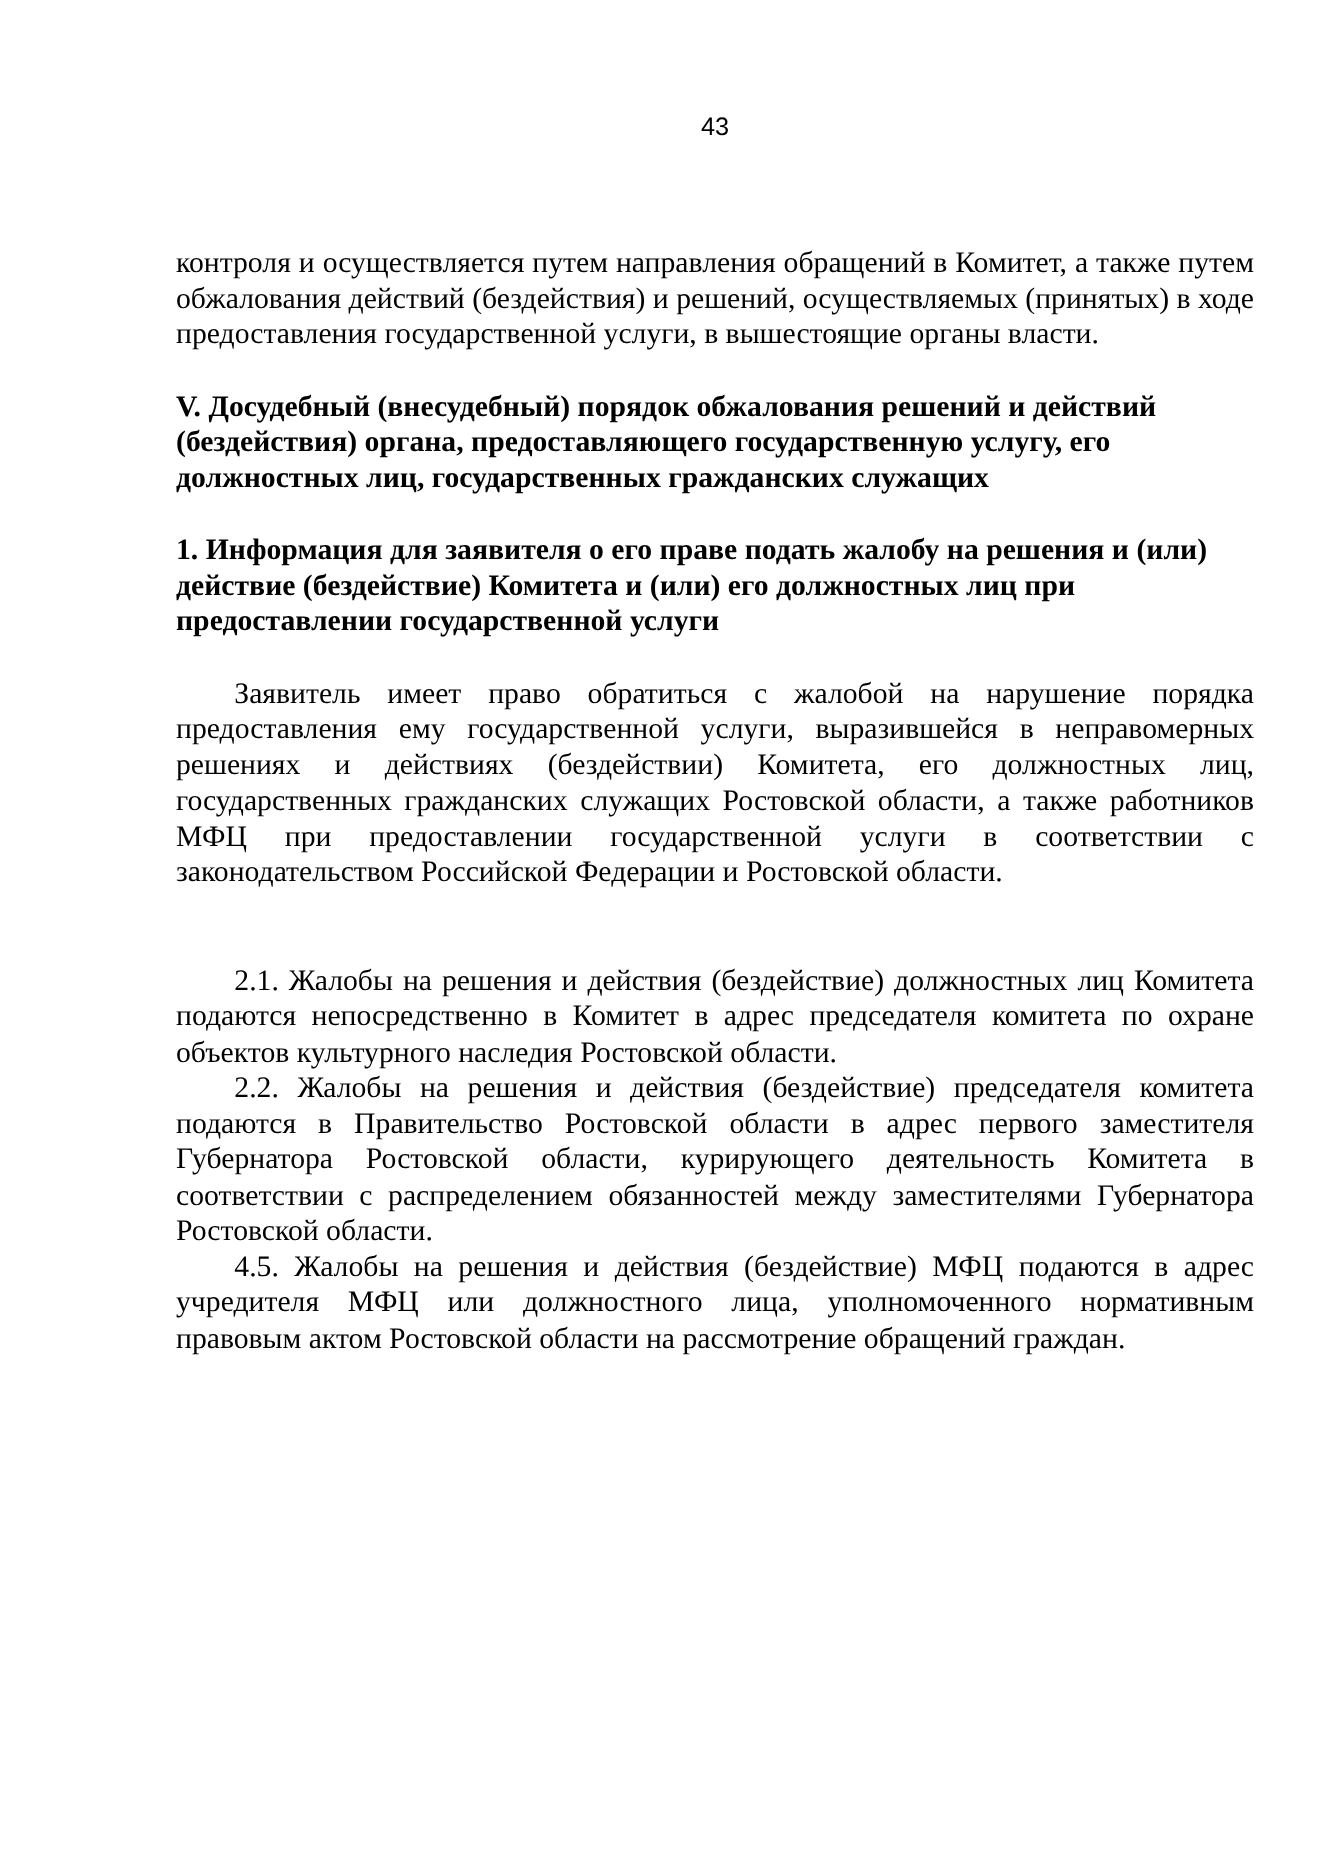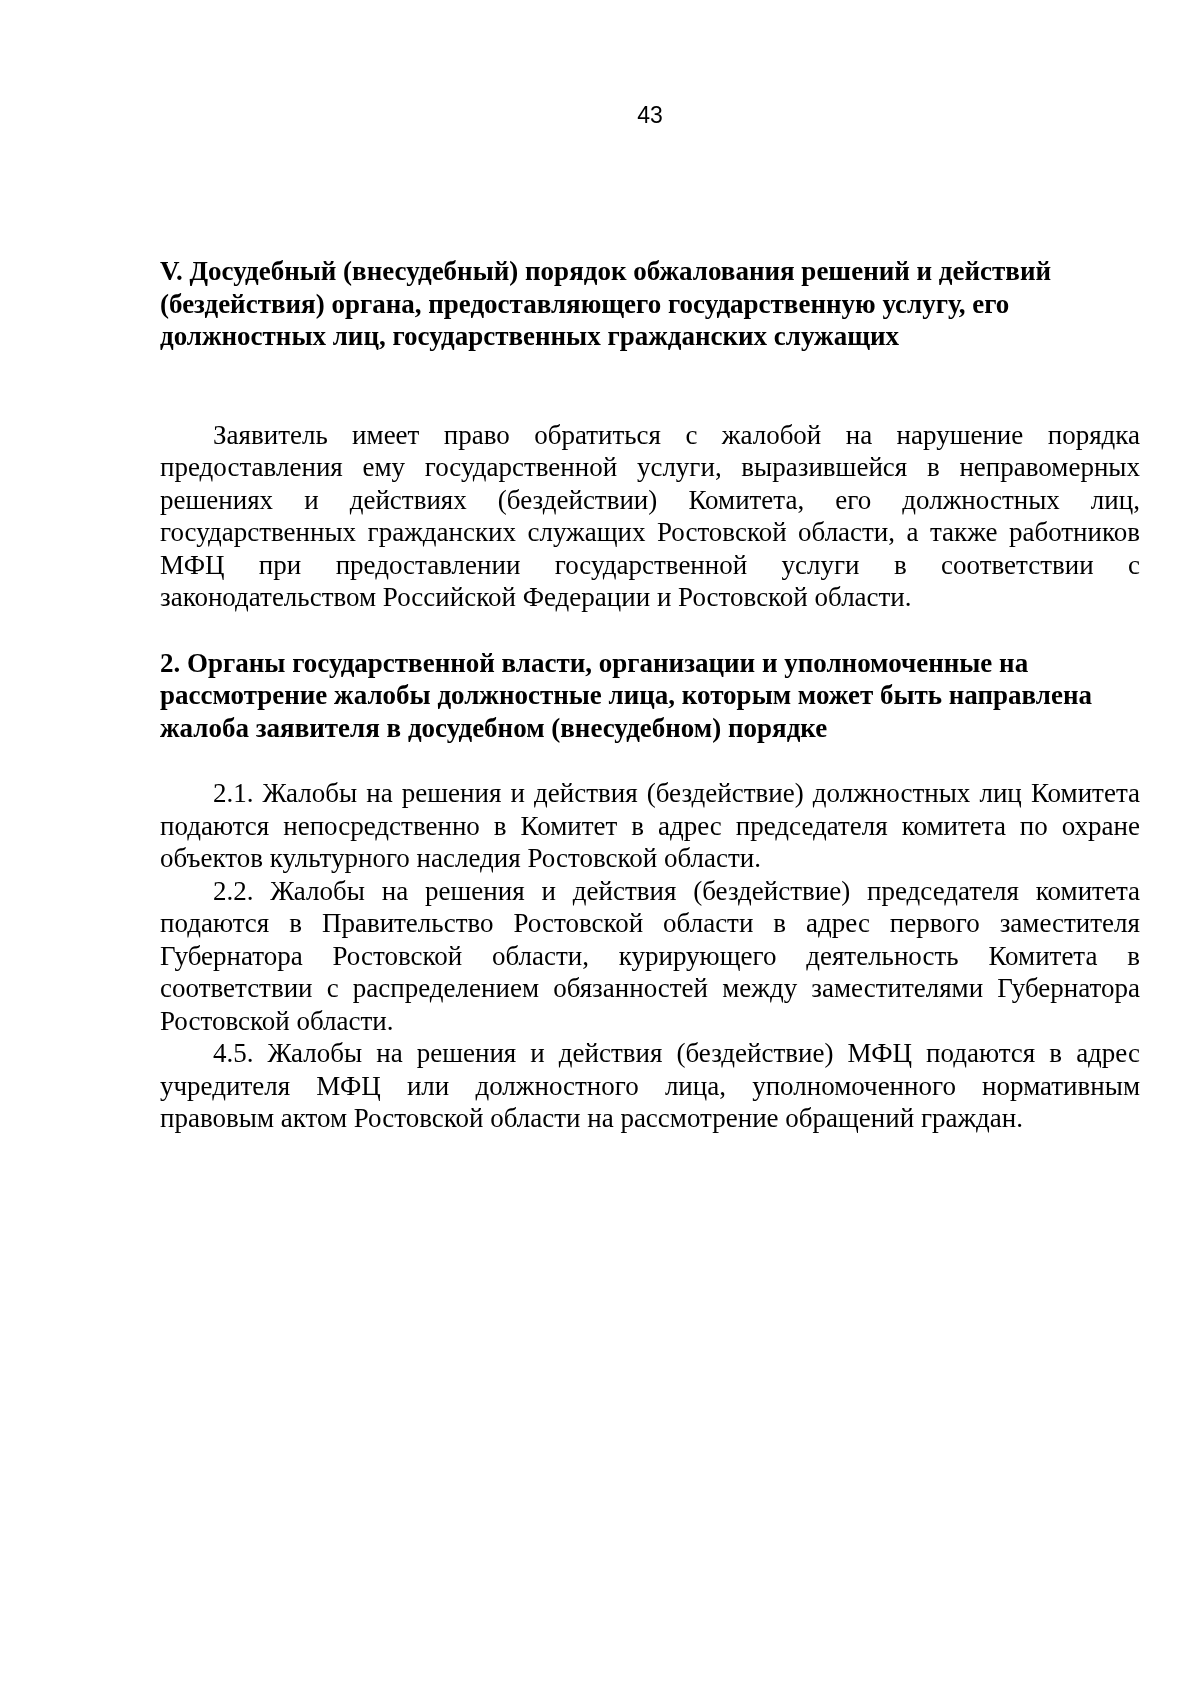--- a/index.html
+++ b/index.html
@@ -64,6 +64,7 @@
 
   <div class="content">
 
+    <p class="body no-indent">контроля и осуществляется путем направления обращений в Комитет, а также путем обжалования действий (бездействия) и решений, осуществляемых (принятых) в ходе предоставления государственной услуги, в вышестоящие органы власти.</p>
 
 
     <div class="gap"></div>

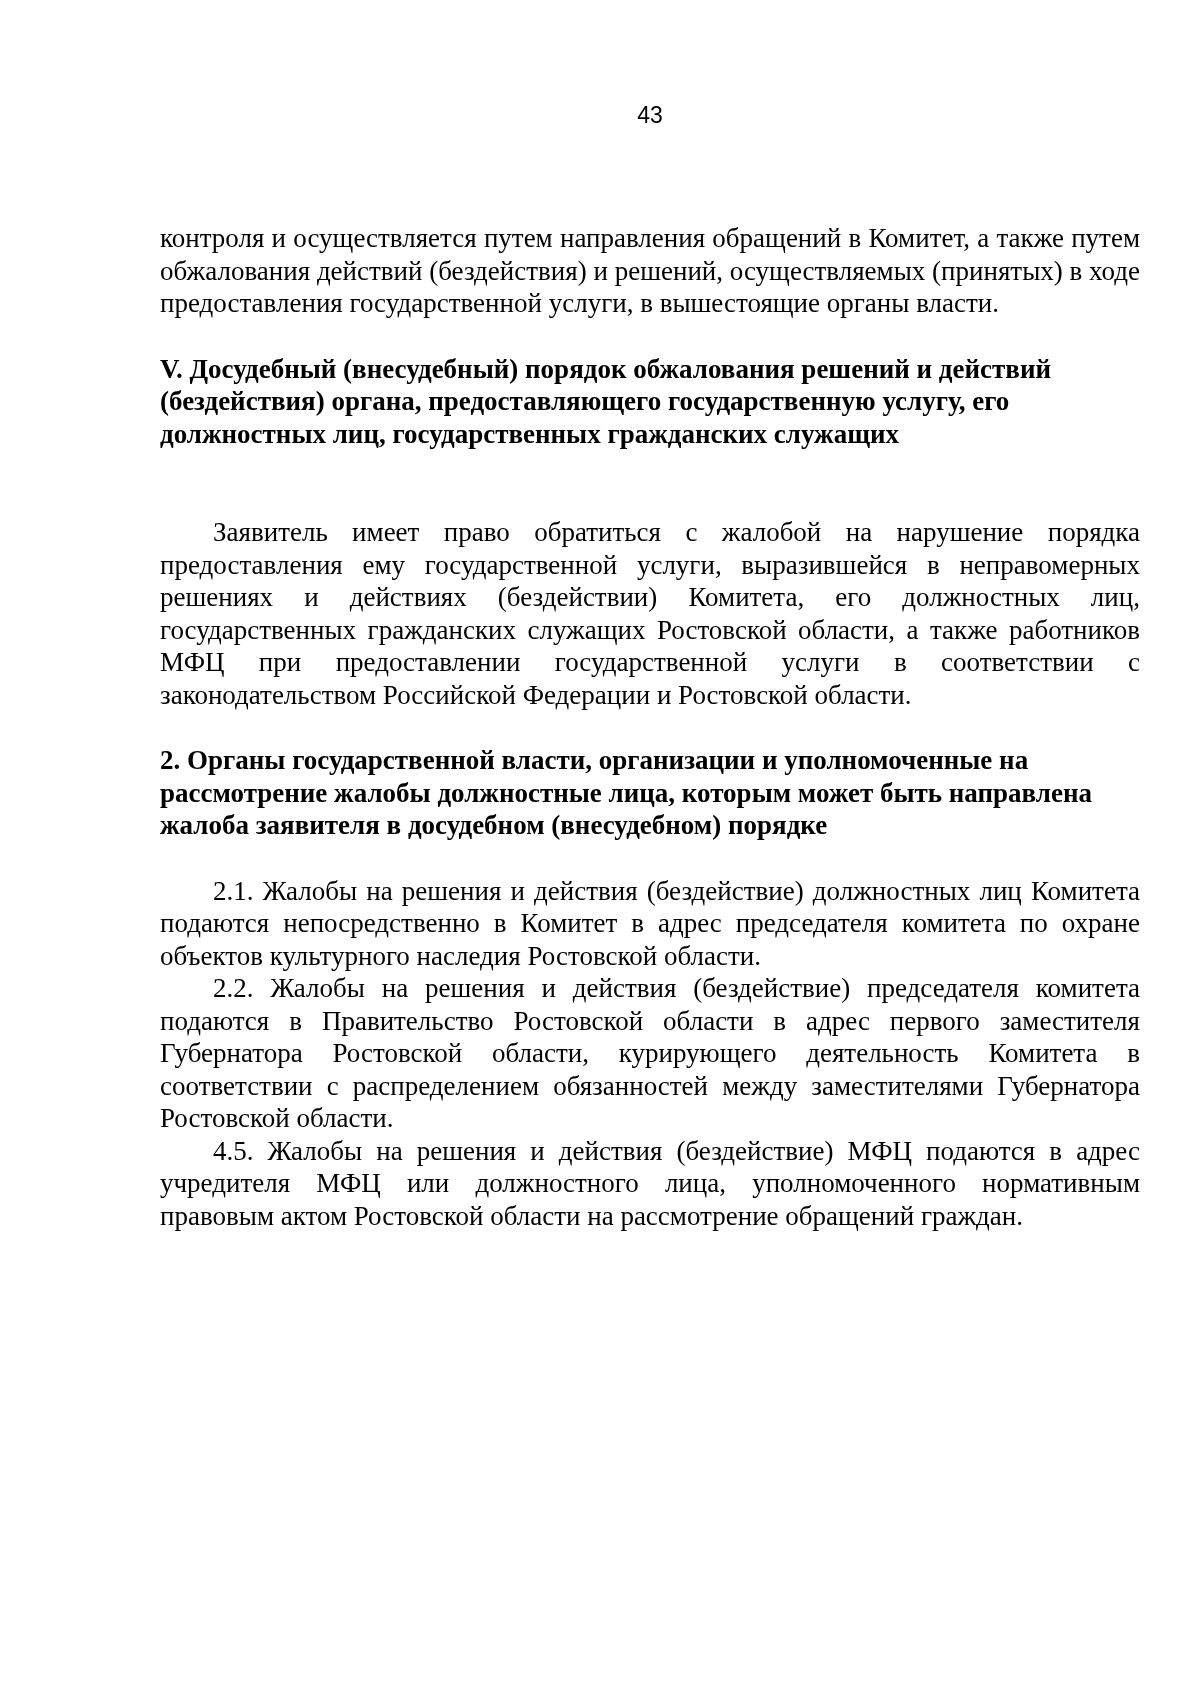--- a/index.html
+++ b/index.html
@@ -73,6 +73,7 @@
 
     <div class="gap"></div>
 
+    <p class="heading">1. Информация для заявителя о его праве подать жалобу на решения и (или) действие (бездействие) Комитета и (или) его должностных лиц при предоставлении государственной услуги</p>
 
     <div class="gap"></div>
 

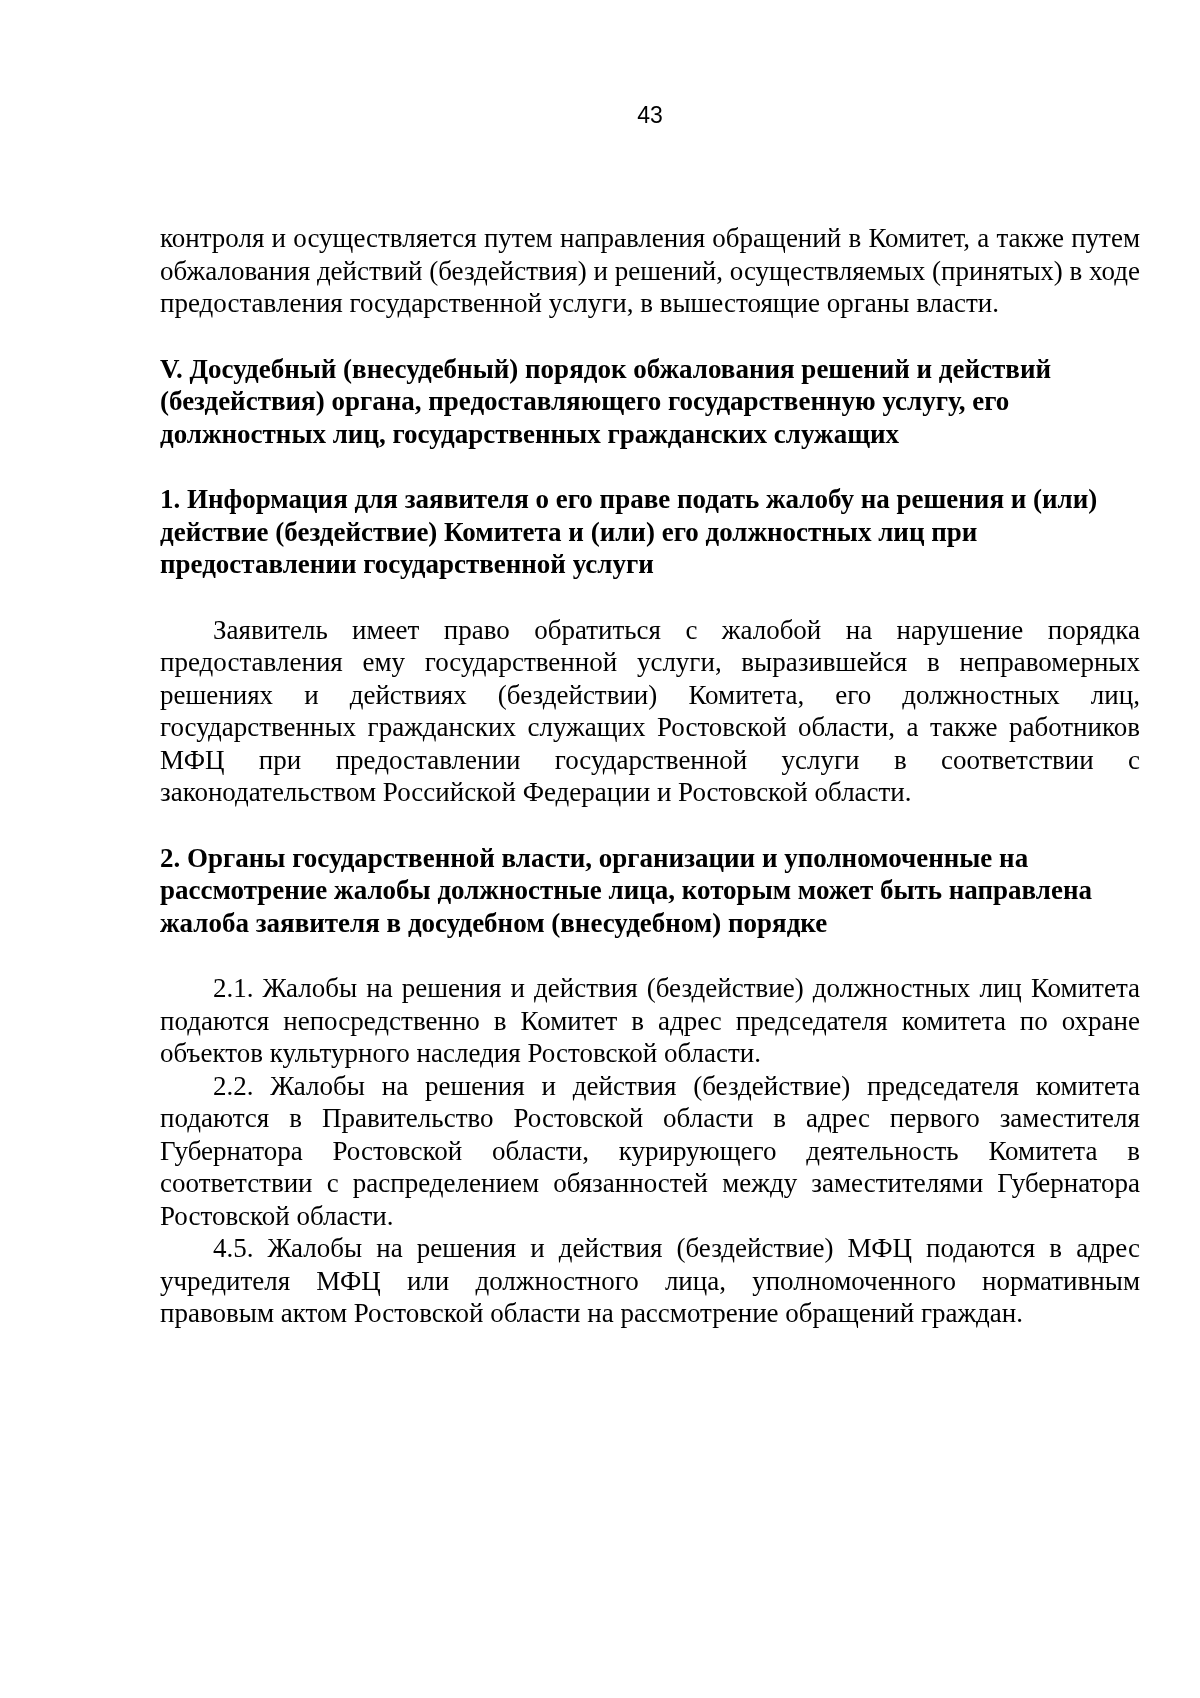--- a/index.html
+++ b/index.html
@@ -81,7 +81,6 @@
 
     <div class="gap"></div>
 
-    <p class="heading">2. Органы государственной власти, организации и уполномоченные на рассмотрение жалобы должностные лица, которым может быть направлена жалоба заявителя в досудебном (внесудебном) порядке</p>
 
     <div class="gap"></div>
 

